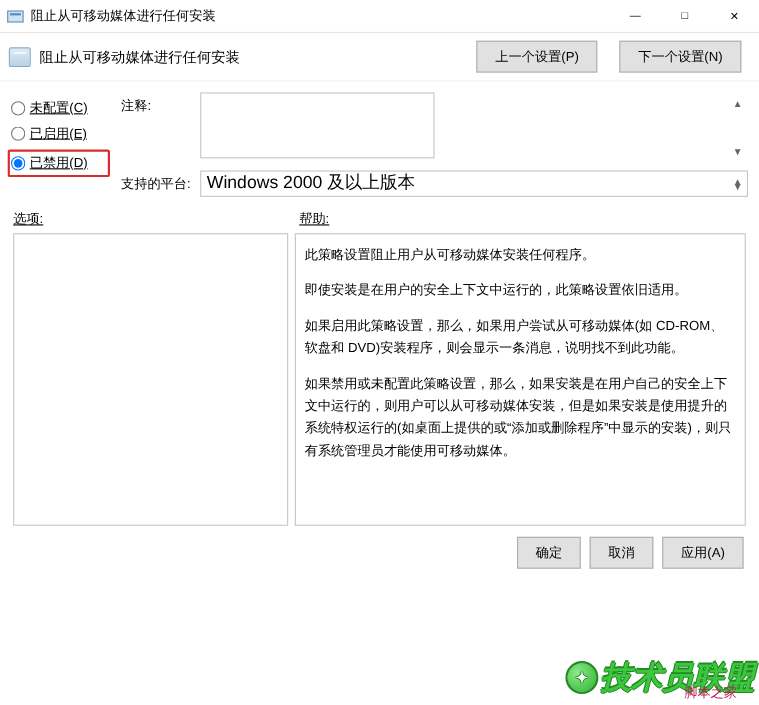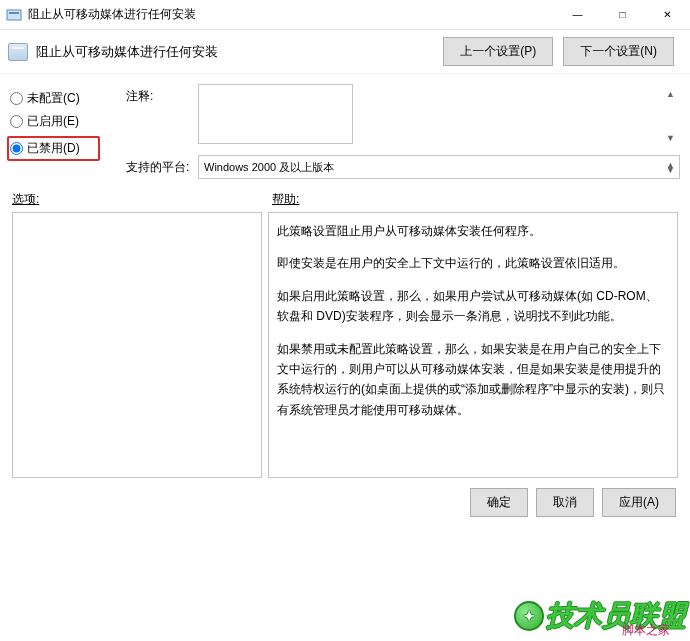--- a/index.html
+++ b/index.html
@@ -56,7 +56,7 @@
     background:#fff; opacity:.7;
   }
   .toolbar-title { font-size: 13px; }
-  .nav-buttons { display: flex; gap: 10px; margin-right: 8px; }
+  .nav-buttons { display: flex; gap: 20px; margin-right: 8px; }
   .btn {
     border: 1px solid #adadad;
     background: #e1e1e1;

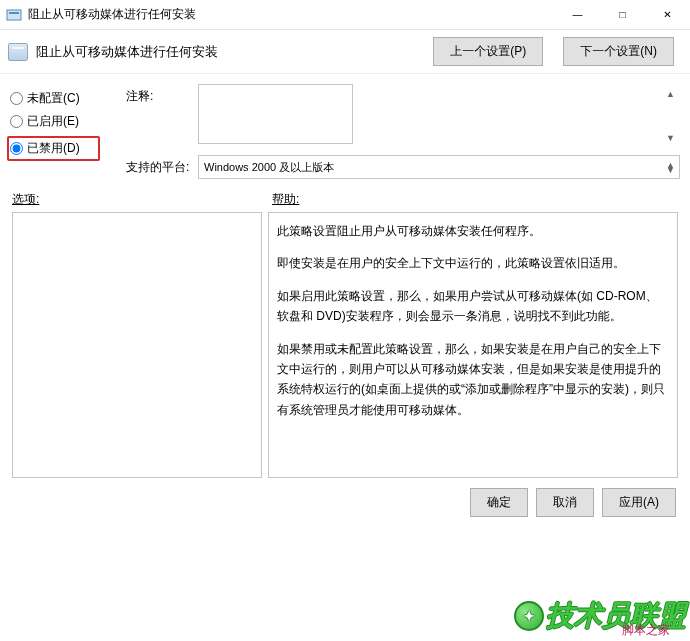--- a/index.html
+++ b/index.html
@@ -77,7 +77,7 @@
     padding-top: 12px;
     width: 90px;
   }
-  .radio-row { display: flex; align-items: center; gap: 4px; font-size: 12px; }
+  .radio-row { display: flex; align-items: center; gap: 4px; font-size: 12px; text-decoration: underline; }
   .radio-row input[type=radio] { margin: 0; }
   .radio-highlight {
     border: 2px solid #d92c2c;

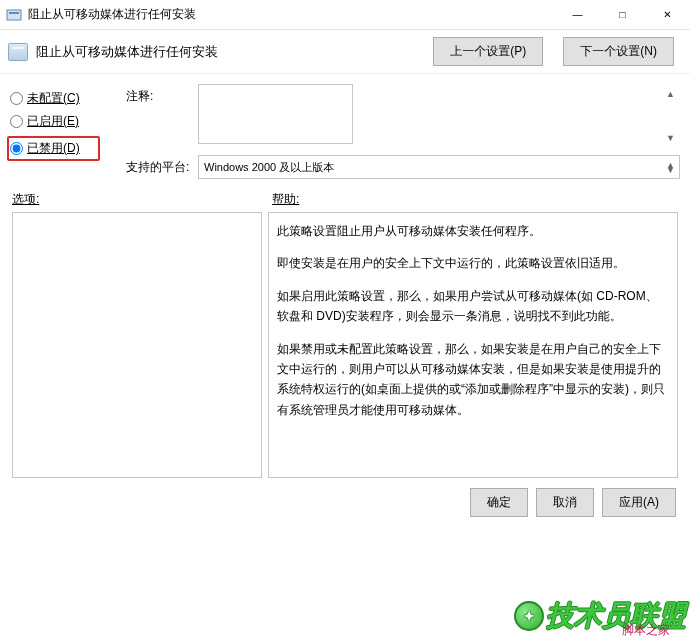--- a/index.html
+++ b/index.html
@@ -87,7 +87,7 @@
   }
   .right-col { flex: 1; display: flex; flex-direction: column; gap: 8px; padding-top:6px; }
   .field-row { display: flex; align-items: flex-start; gap: 8px; }
-  .field-label { width: 64px; text-align: left; padding-top: 4px; font-size:12px;margin-left:16px; }
+  .field-label { width: 64px; text-align: left; padding-top: 4px; font-size:12px; }
   .textbox {
     flex: 1;
     border: 1px solid #c5c5c5;

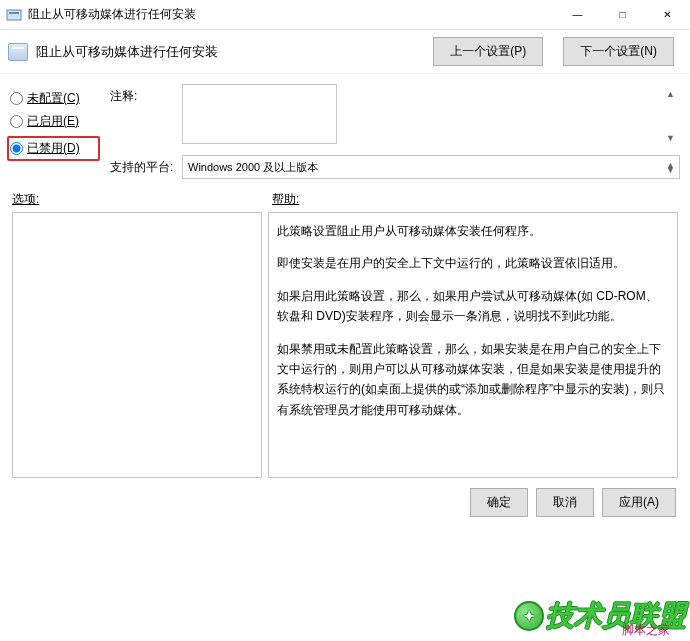--- a/index.html
+++ b/index.html
@@ -94,7 +94,7 @@
     background: #fff;
     height: 60px;
     padding: 3px 5px;
-    font-size: 11px;
+    font-size: 16px;
     font-family: inherit;
     resize: none;
     position: relative;

